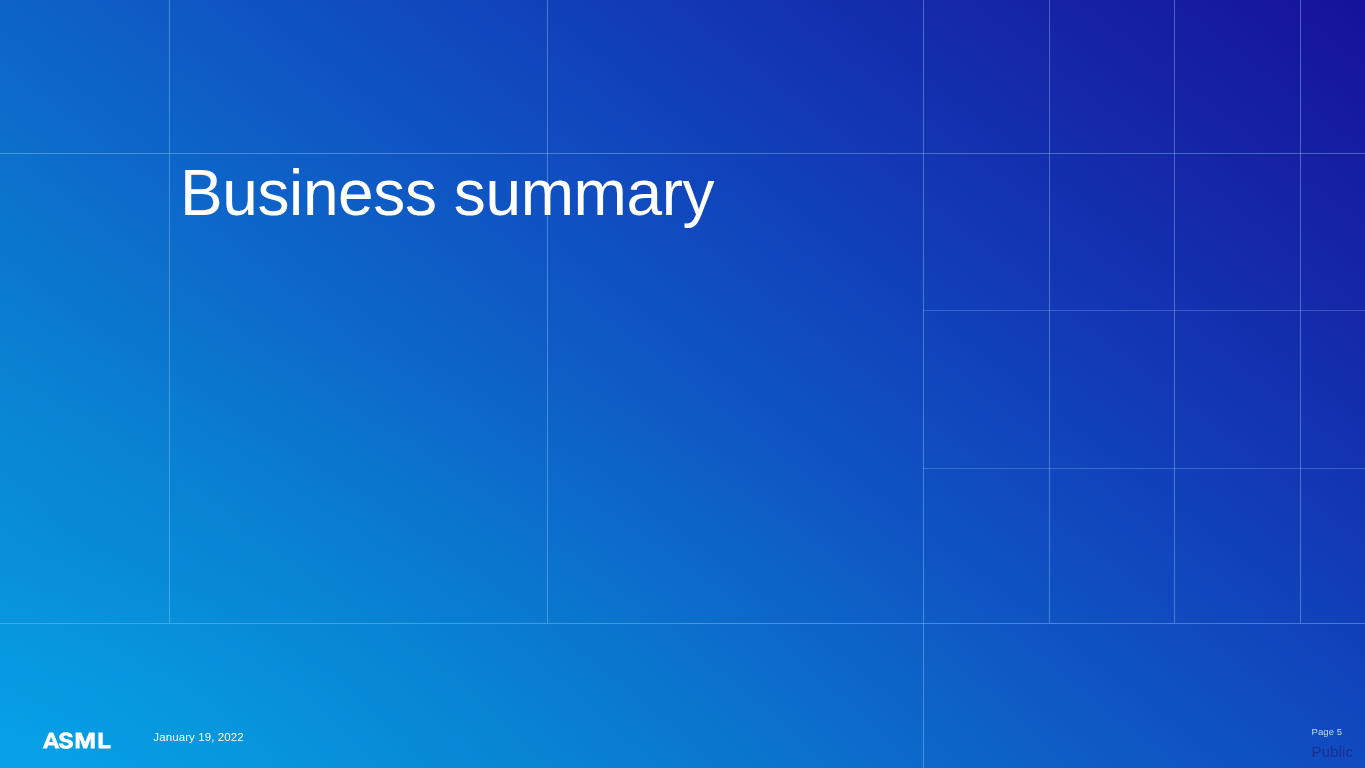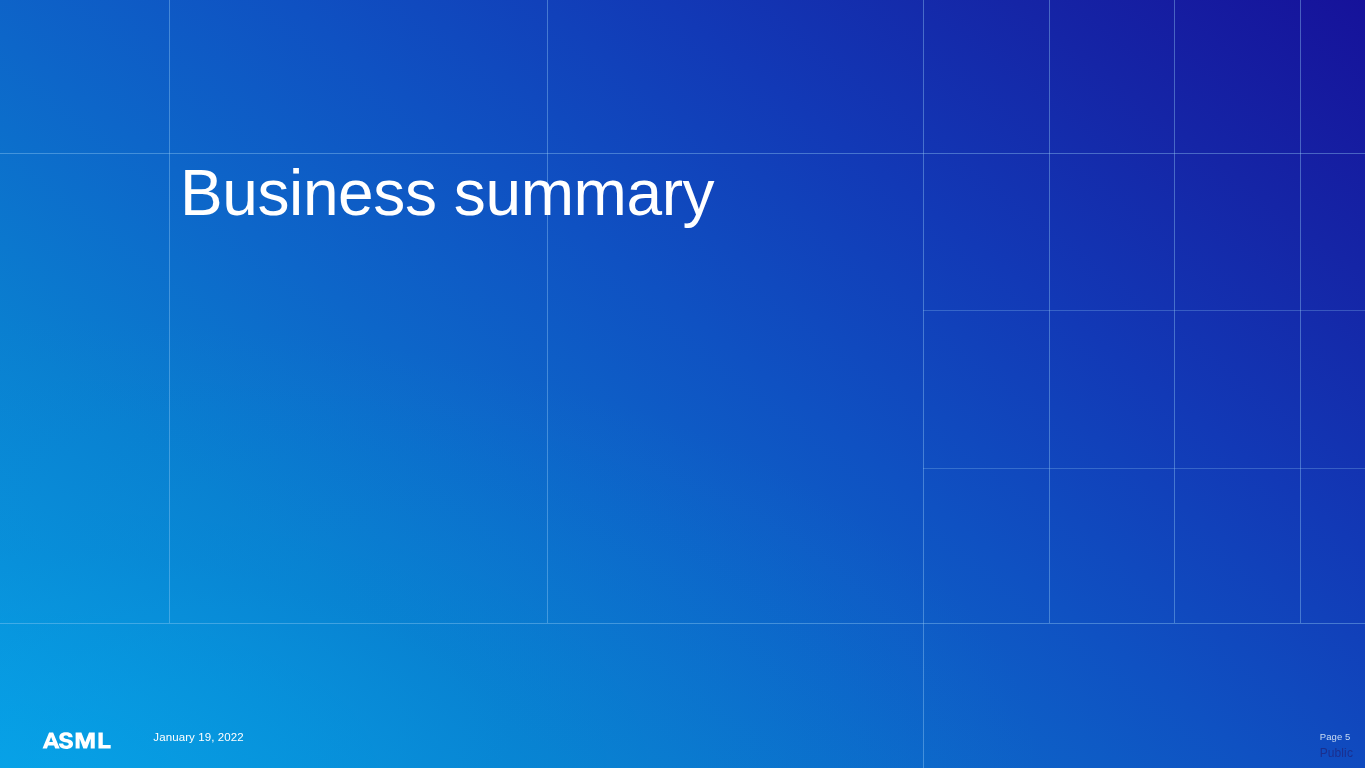--- a/index.html
+++ b/index.html
@@ -108,7 +108,7 @@
     letter-spacing: 0.1px;
   }
   .classification {
-    font-size: 12px;
+    font-size: 15px;
     color: #1b2f8e;
     letter-spacing: 0.1px;
   }

